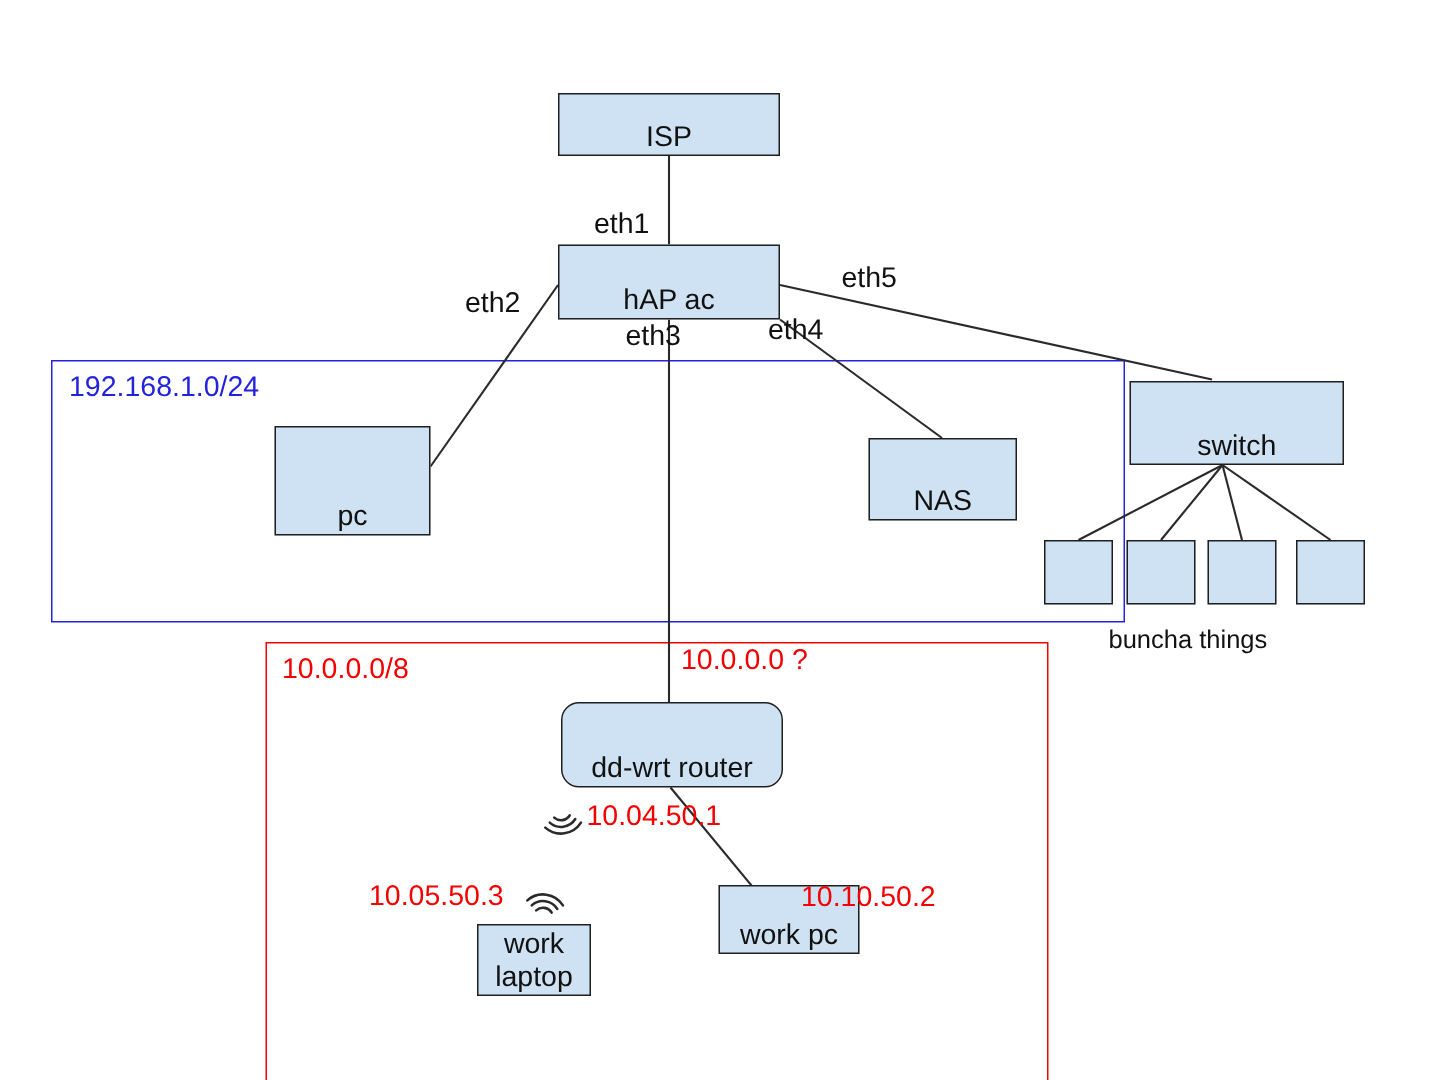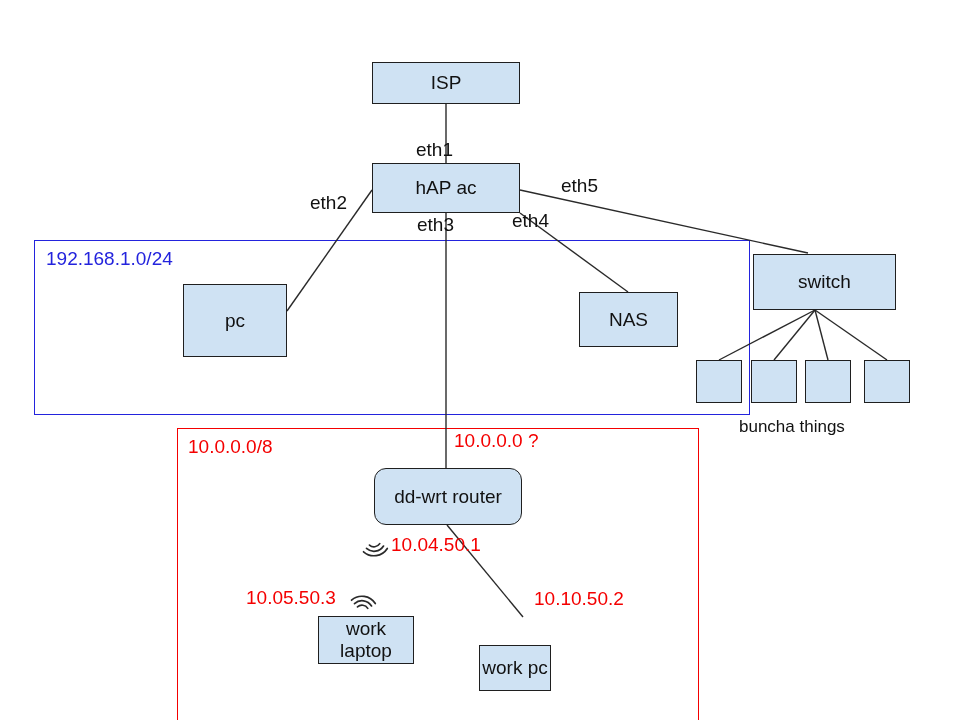--- a/index.html
+++ b/index.html
@@ -21,7 +21,7 @@
   .node {
     position:absolute; box-sizing:border-box;
     background:#cfe2f3; border:1.6px solid #1f1f1f;
-    display:flex; align-items:center; justify-content:center;
+    display:flex; align-items:flex-end; justify-content:center;
     font-size:19px; color:#111; text-align:center; line-height:1.15;
   }
   .node .lbl { white-space:pre-line; }

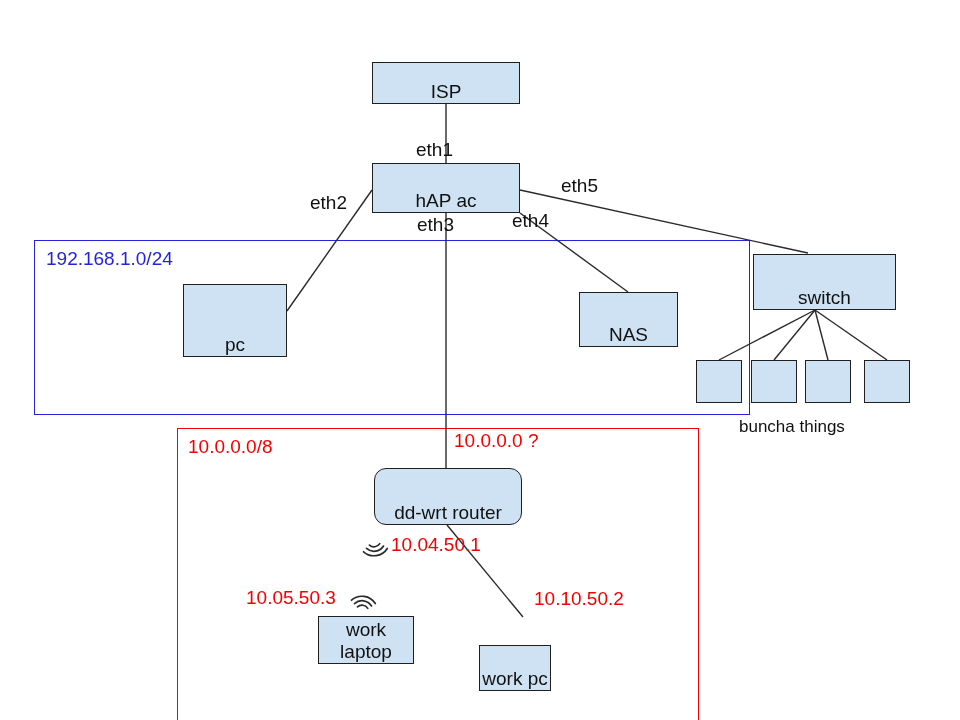--- a/index.html
+++ b/index.html
@@ -104,7 +104,7 @@
     <span class="lbl">work pc</span>
   </div>
 
-  <span class="floating" style="left:416px; top:139px;">eth1</span>
+  <span class="floating" style="left:396px; top:139px;">eth1</span>
   <span class="floating" style="left:310px; top:192px;">eth2</span>
   <span class="floating" style="left:417px; top:214px;">eth3</span>
   <span class="floating" style="left:512px; top:210px;">eth4</span>

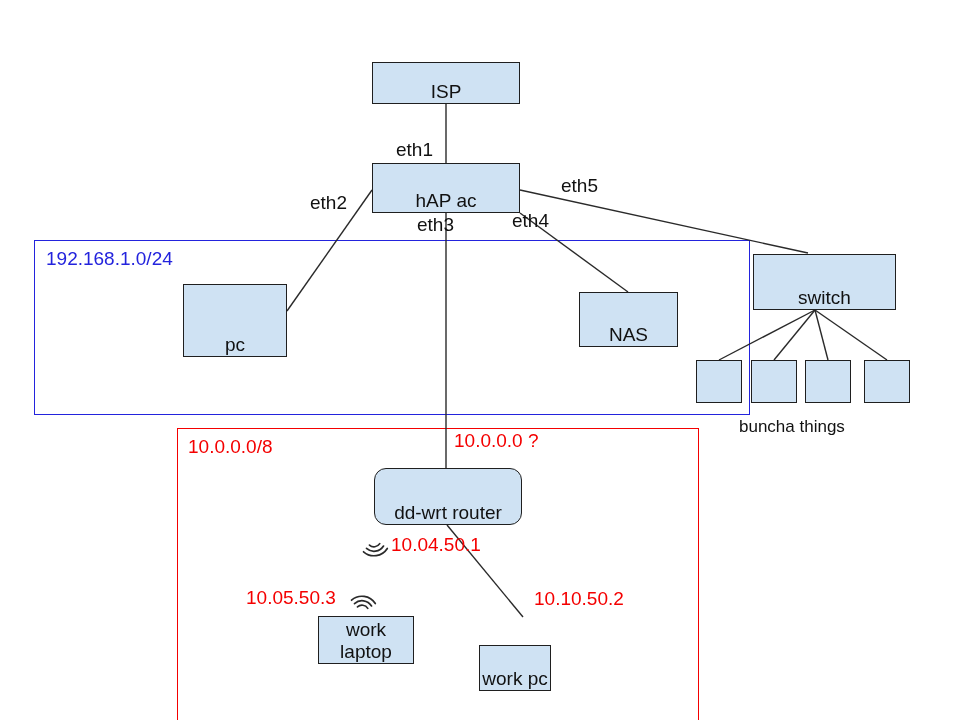--- a/index.html
+++ b/index.html
@@ -95,7 +95,7 @@
     <span class="lbl">dd-wrt router</span>
   </div>
 
-  <div class="node" style="left:318px; top:616px; width:96px; height:48px;">
+  <div class="node" style="left:318px; top:616px; width:76px; height:48px;">
     <span class="lbl">work
 laptop</span>
   </div>

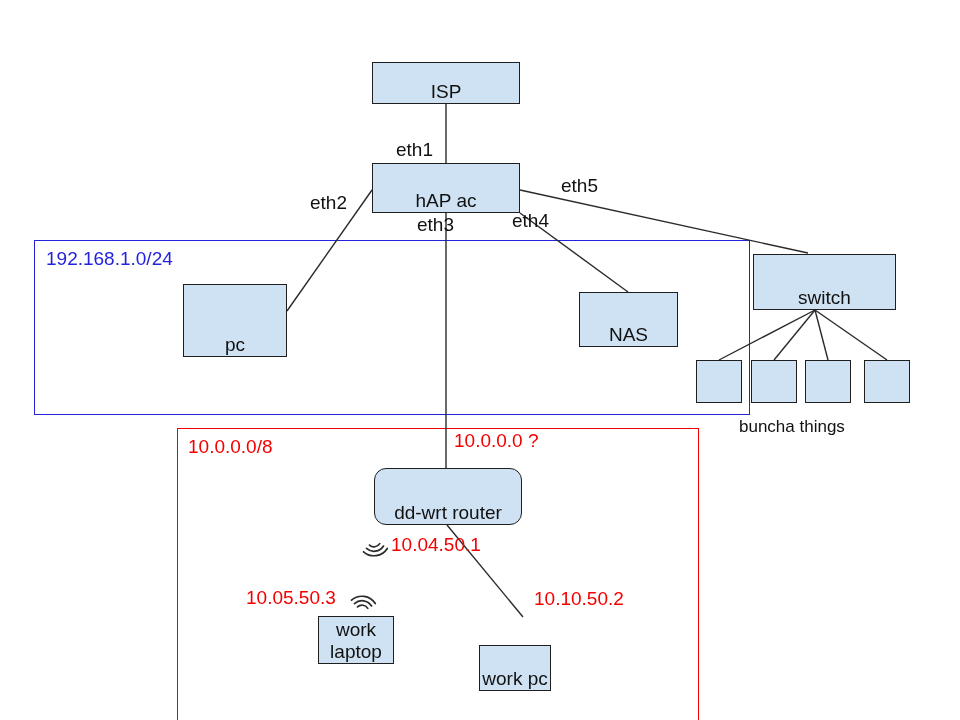--- a/index.html
+++ b/index.html
@@ -100,7 +100,7 @@
 laptop</span>
   </div>
 
-  <div class="node" style="left:479px; top:645px; width:72px; height:46px;">
+  <div class="node" style="left:479px; top:590px; width:94px; height:46px;">
     <span class="lbl">work pc</span>
   </div>
 

